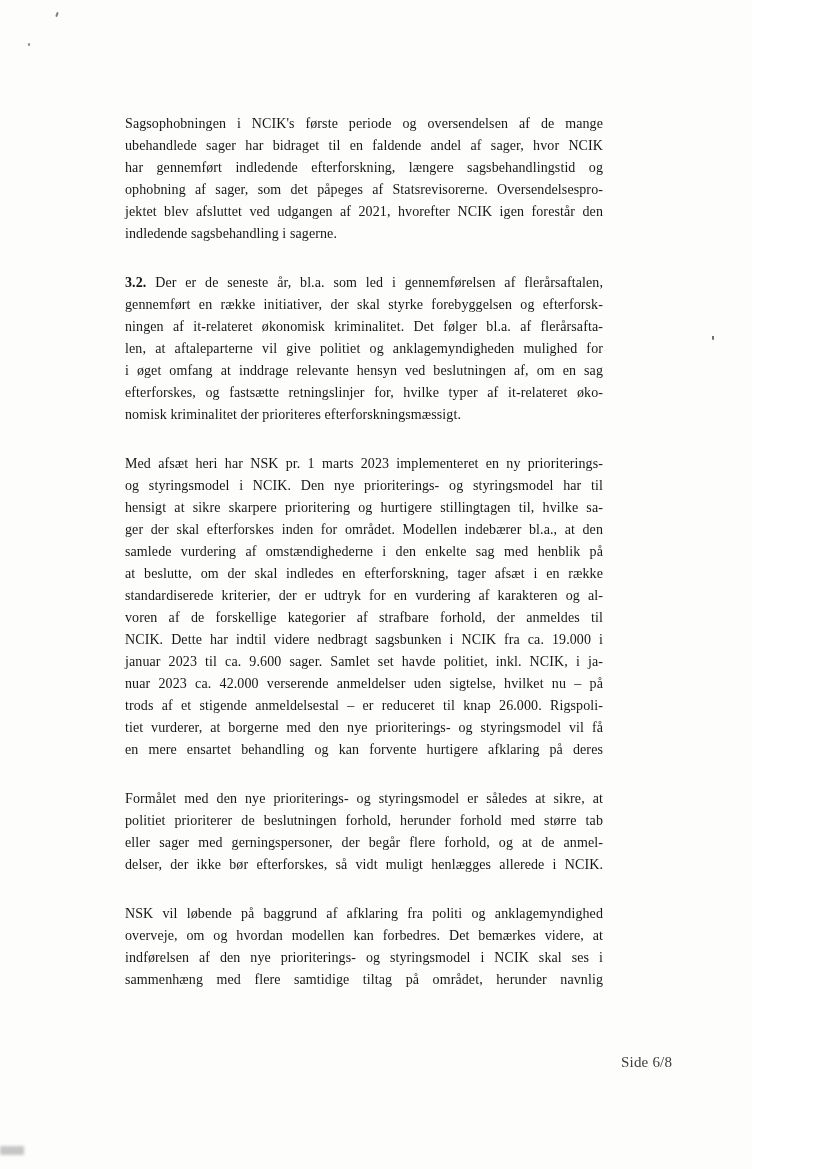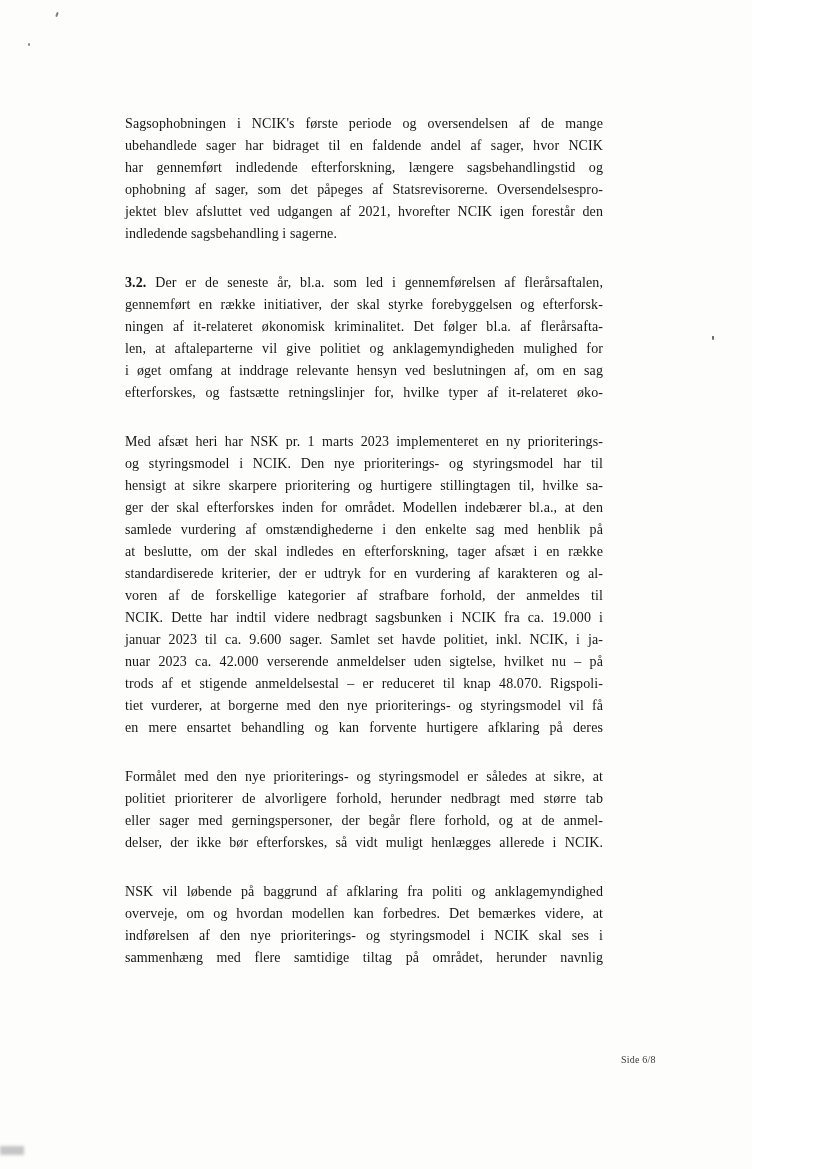--- a/index.html
+++ b/index.html
@@ -72,6 +72,7 @@
         <div class="line">len, at aftaleparterne vil give politiet og anklagemyndigheden mulighed for</div>
         <div class="line">i øget omfang at inddrage relevante hensyn ved beslutningen af, om en sag</div>
         <div class="line">efterforskes, og fastsætte retningslinjer for, hvilke typer af it-relateret øko-</div>
+        <div class="line last">nomisk kriminalitet der prioriteres efterforskningsmæssigt.</div>
       </div>
       <div class="paragraph">
         <div class="line">Med afsæt heri har NSK pr. 1 marts 2023 implementeret en ny prioriterings-</div>

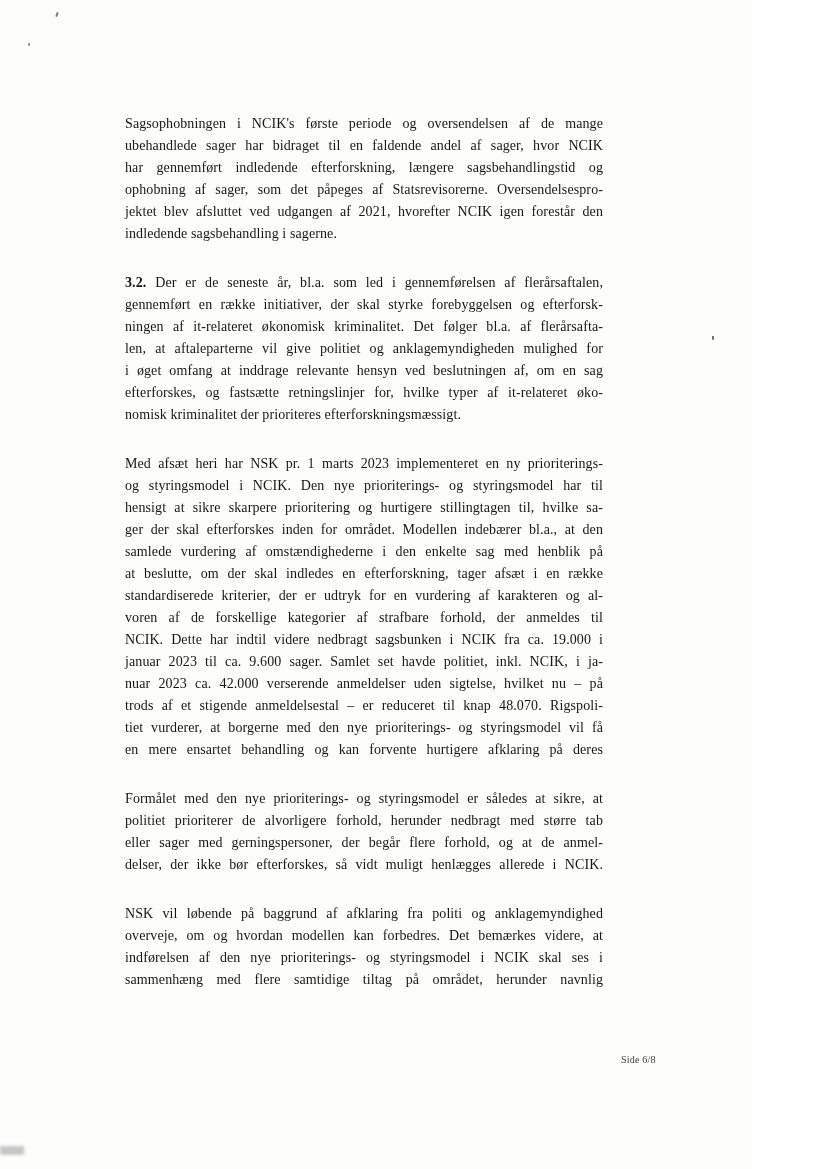--- a/index.html
+++ b/index.html
@@ -86,7 +86,7 @@
         <div class="line">NCIK. Dette har indtil videre nedbragt sagsbunken i NCIK fra ca. 19.000 i</div>
         <div class="line">januar 2023 til ca. 9.600 sager. Samlet set havde politiet, inkl. NCIK, i ja-</div>
         <div class="line">nuar 2023 ca. 42.000 verserende anmeldelser uden sigtelse, hvilket nu – på</div>
-        <div class="line">trods af et stigende anmeldelsestal – er reduceret til knap 48.070. Rigspoli-</div>
+        <div class="line">trods af et stigende anmeldelsestal – er reduceret til knap 26.000. Rigspoli-</div>
         <div class="line">tiet vurderer, at borgerne med den nye prioriterings- og styringsmodel vil få</div>
         <div class="line">en mere ensartet behandling og kan forvente hurtigere afklaring på deres</div>
       </div>

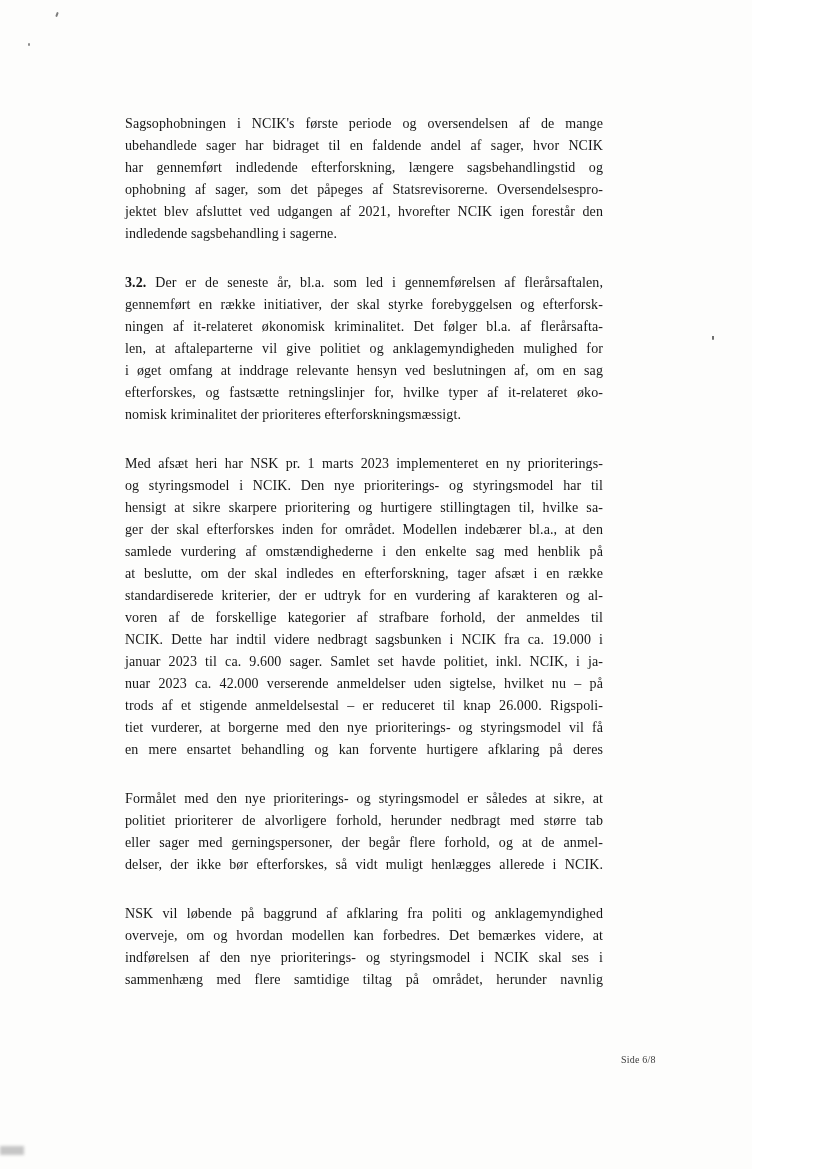--- a/index.html
+++ b/index.html
@@ -92,7 +92,7 @@
       </div>
       <div class="paragraph">
         <div class="line">Formålet med den nye prioriterings- og styringsmodel er således at sikre, at</div>
-        <div class="line">politiet prioriterer de alvorligere forhold, herunder nedbragt med større tab</div>
+        <div class="line">politiet prioriterer de beslutningen forhold, herunder forhold med større tab</div>
         <div class="line">eller sager med gerningspersoner, der begår flere forhold, og at de anmel-</div>
         <div class="line">delser, der ikke bør efterforskes, så vidt muligt henlægges allerede i NCIK.</div>
       </div>

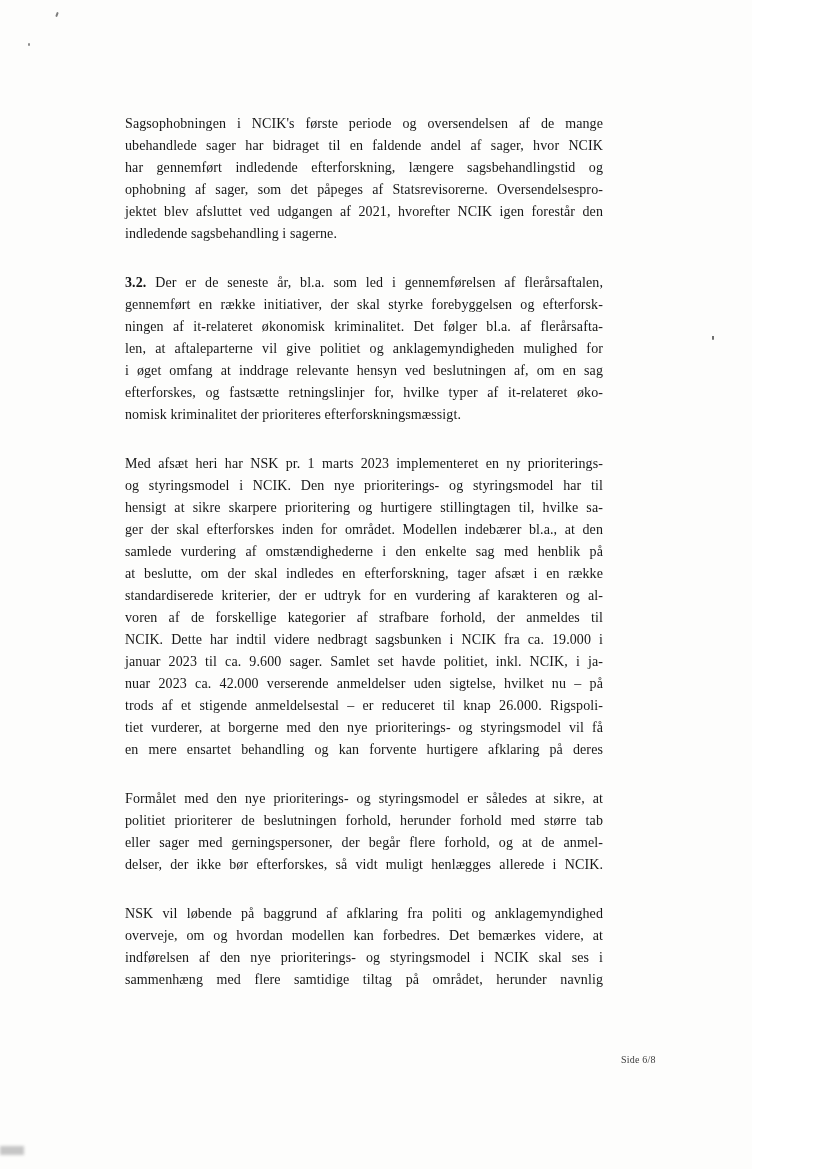--- a/index.html
+++ b/index.html
@@ -36,7 +36,7 @@
     position: absolute;
     left: 621px;
     top: 1054px;
-    font-size: 10px;
+    font-size: 15px;
     color: #3c3c3c;
     letter-spacing: 0.2px;
   }

